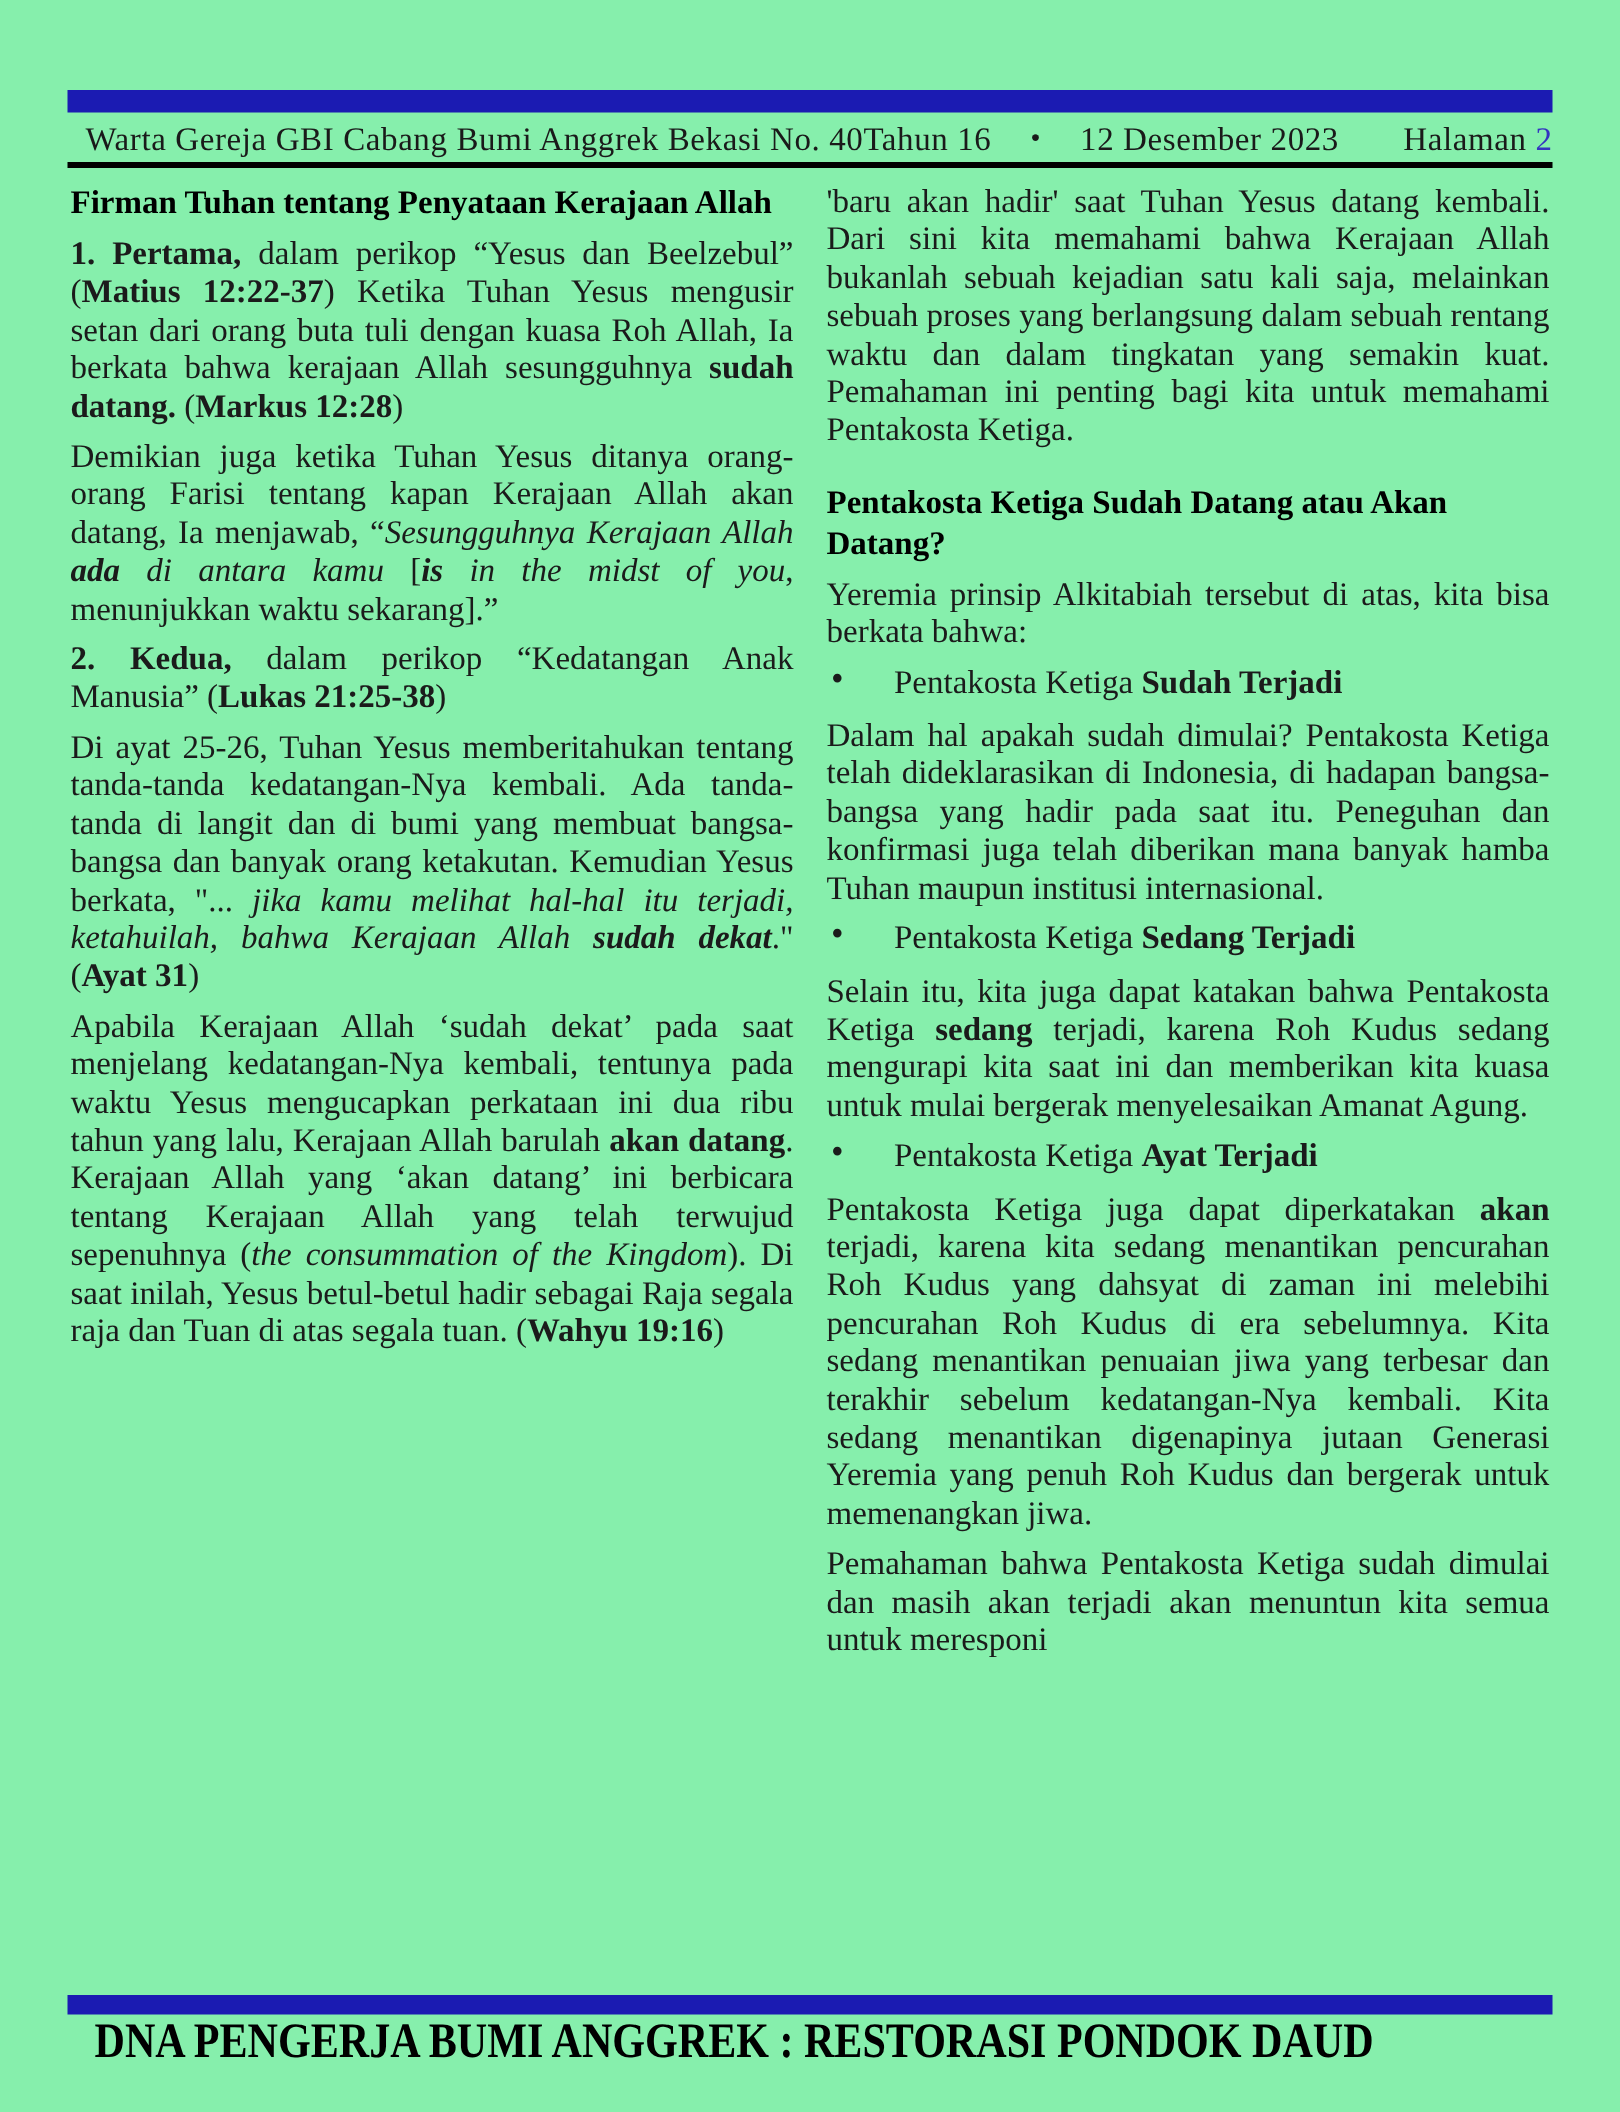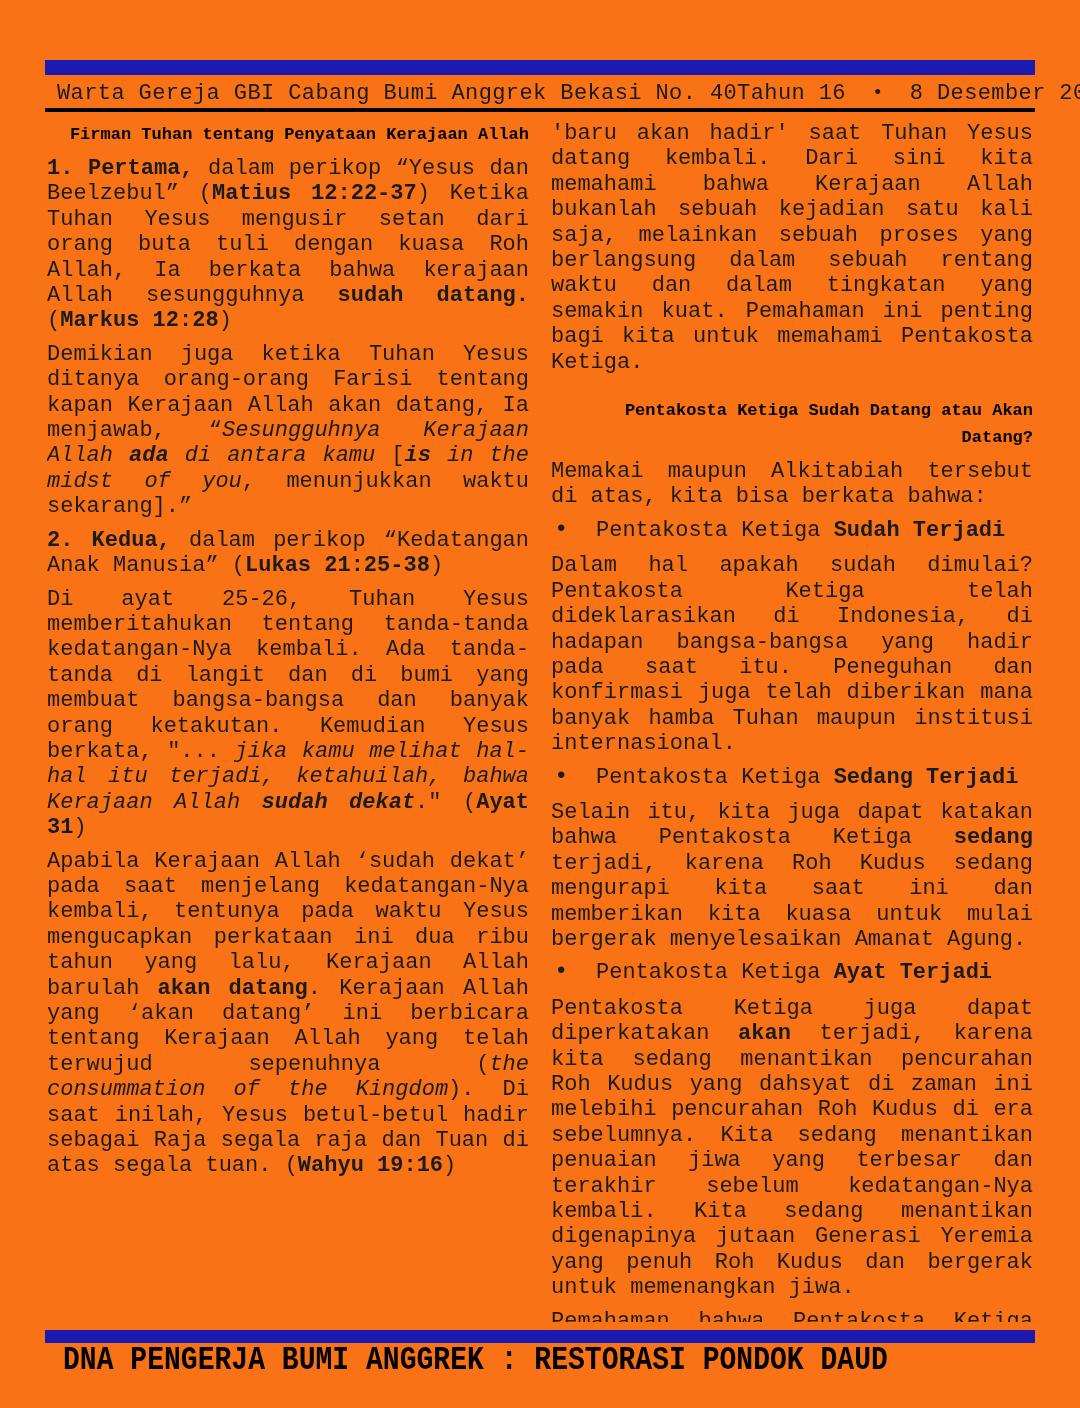--- a/index.html
+++ b/index.html
@@ -6,8 +6,8 @@
   .page{
     position:relative;
     width:1080px;height:1408px;
-    background:#f97316;
-    font-family:Liberation Mono, monospace;
+    background:#86efac;
+    font-family:Liberation Serif, serif;
     color:#1b1b1b;
     overflow:hidden;
   }

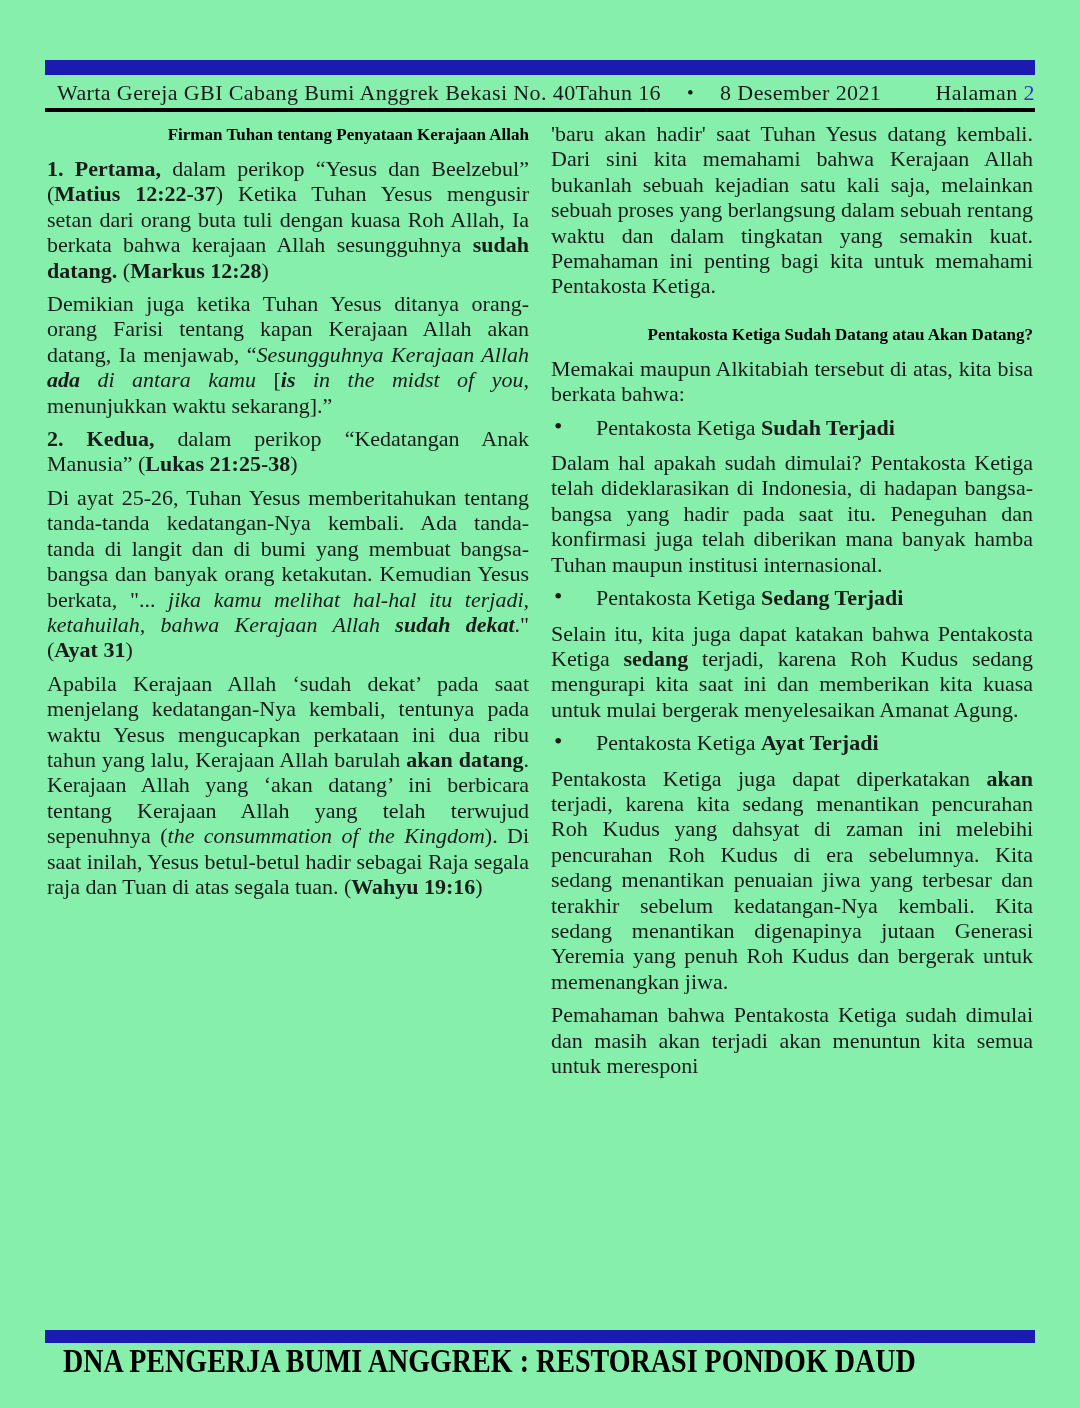--- a/index.html
+++ b/index.html
@@ -78,7 +78,7 @@
     <span class="title">Warta Gereja GBI Cabang Bumi Anggrek Bekasi No. 40</span>
     <span class="edition">Tahun 16</span>
     <span class="sep">•</span>
-    <span>8 Desember 2021</span>
+    <span>12 Desember 2023</span>
     <span class="page-indicator"><span>Halaman</span>&nbsp;<span class="pn">2</span></span>
   </div>
 

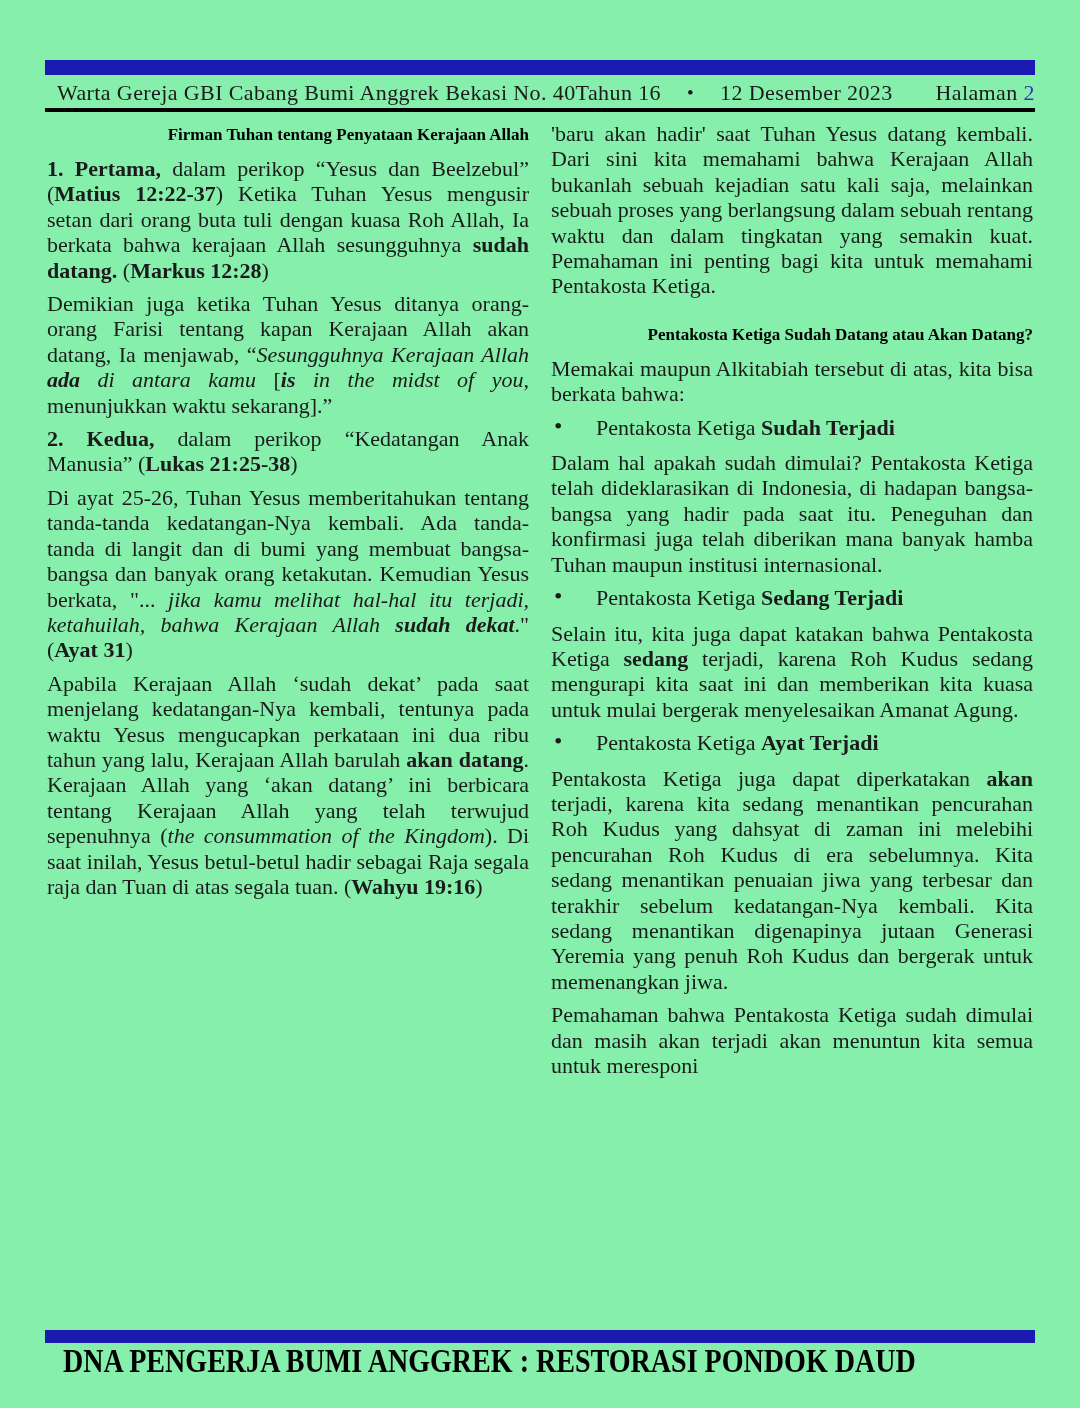--- a/index.html
+++ b/index.html
@@ -42,8 +42,8 @@
   }
   .block-para{margin:0 0 8px 0;}
   .block-heading{
-    font-weight:bold;font-size:17px;line-height:27px;
-    margin:22px 0 8px 0;text-align:right;color:#000;
+    font-weight:bold;font-size:22px;line-height:27px;
+    margin:22px 0 8px 0;text-align:left;color:#000;
   }
   .col .block-heading:first-child{margin-top:0;}
   .block-bullet{

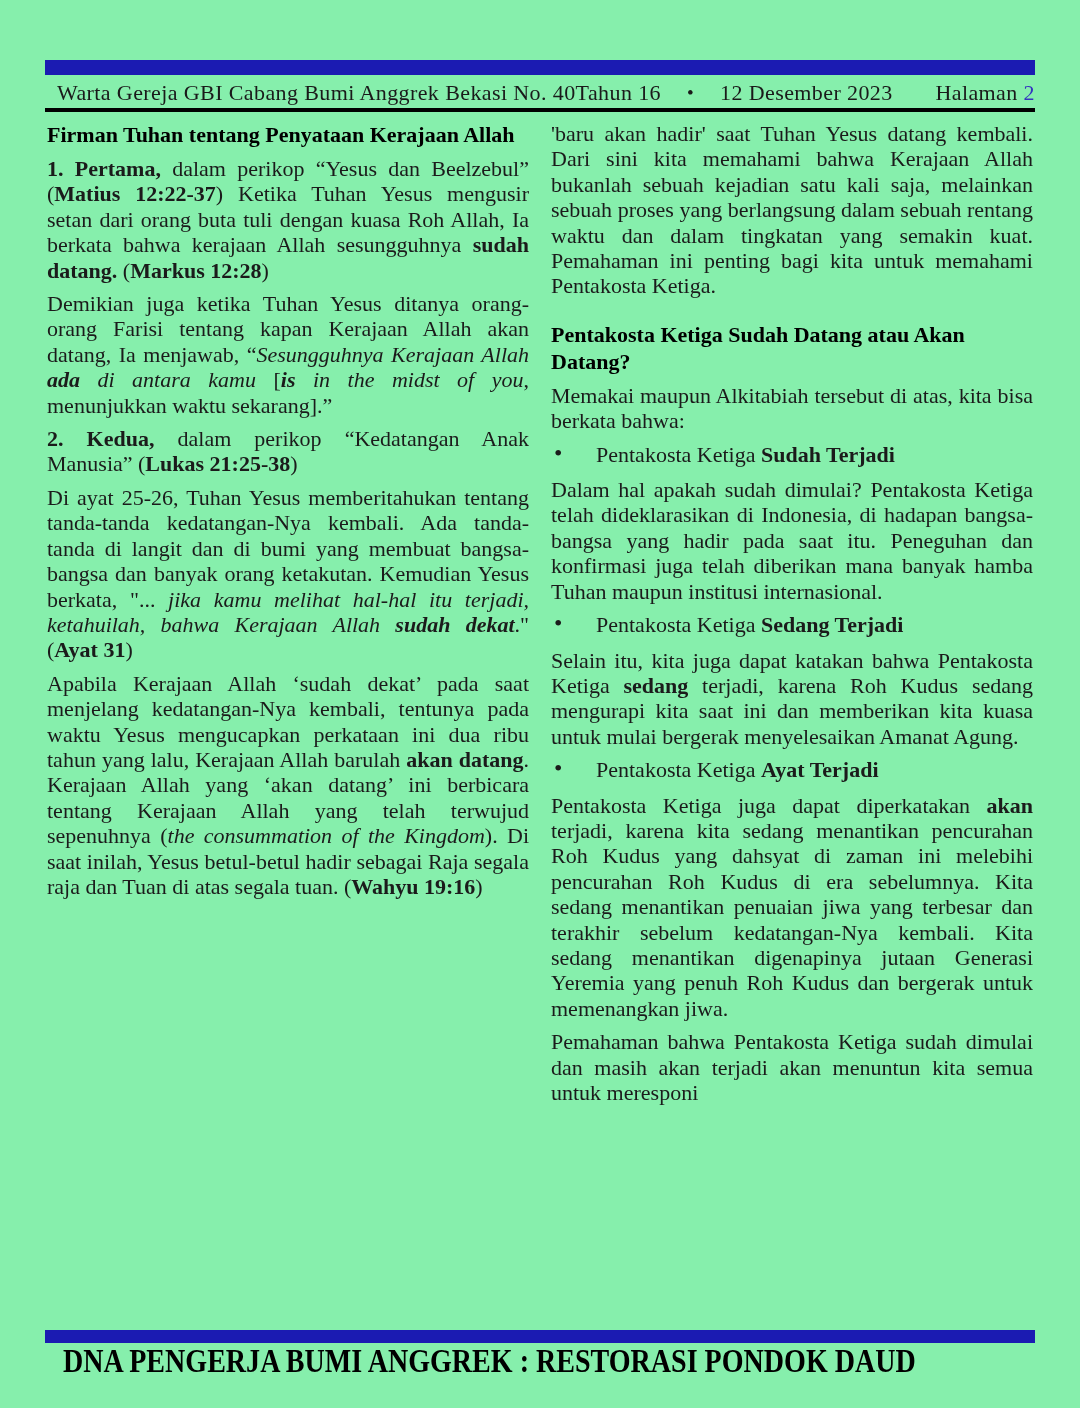--- a/index.html
+++ b/index.html
@@ -96,7 +96,7 @@
     <div class="col">
         <div class="block-para"><span>'baru akan hadir' saat Tuhan Yesus datang kembali. Dari sini kita memahami bahwa Kerajaan Allah bukanlah sebuah kejadian satu kali saja, melainkan sebuah proses yang berlangsung dalam sebuah rentang waktu dan dalam tingkatan yang semakin kuat. Pemahaman ini penting bagi kita untuk memahami Pentakosta Ketiga.</span></div>
         <div class="block-heading"><span class="sb">Pentakosta Ketiga Sudah Datang atau Akan Datang?</span></div>
-        <div class="block-para"><span>Memakai maupun Alkitabiah tersebut di atas, kita bisa berkata bahwa:</span></div>
+        <div class="block-para"><span>Yeremia prinsip Alkitabiah tersebut di atas, kita bisa berkata bahwa:</span></div>
         <div class="block-bullet"><span class="dot">•</span><span>Pentakosta Ketiga </span><span class="sb">Sudah Terjadi</span></div>
         <div class="block-para"><span>Dalam hal apakah sudah dimulai? Pentakosta Ketiga telah dideklarasikan di Indonesia, di hadapan bangsa-bangsa yang hadir pada saat itu. Peneguhan dan konfirmasi juga telah diberikan mana banyak hamba Tuhan maupun institusi internasional.</span></div>
         <div class="block-bullet"><span class="dot">•</span><span>Pentakosta Ketiga </span><span class="sb">Sedang Terjadi</span></div>

